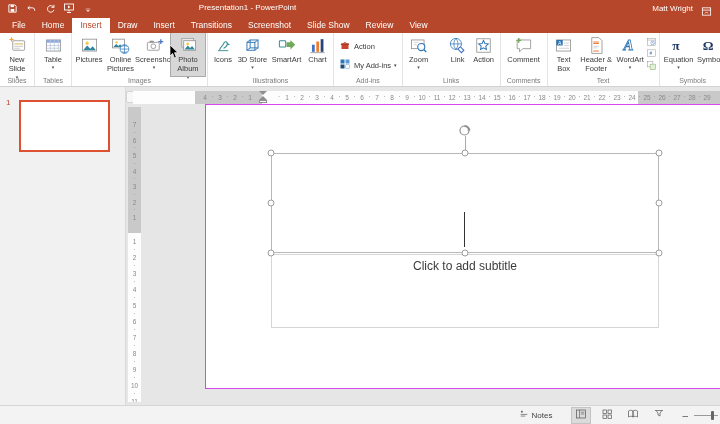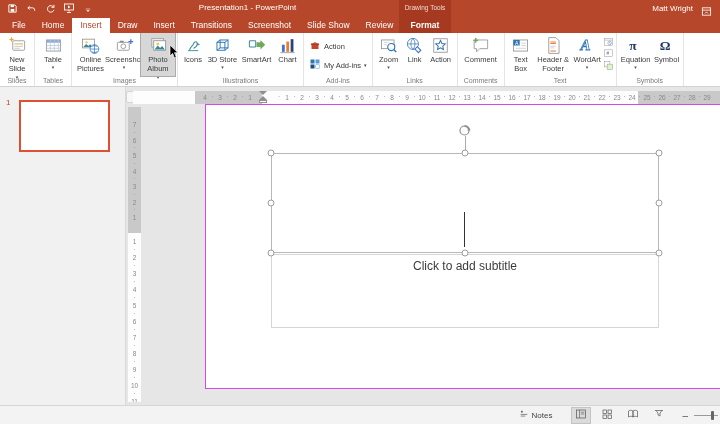--- a/index.html
+++ b/index.html
@@ -138,10 +138,6 @@
         <div class="tab">Review</div>
         <div class="tab">View</div>
       </div>
-    <div id="ctx-block">
-      <div id="ctx-label">Drawing Tools</div>
-      <div id="tab-format">Format</div>
-    </div>
   </div>
 
   <div id="ribbon">

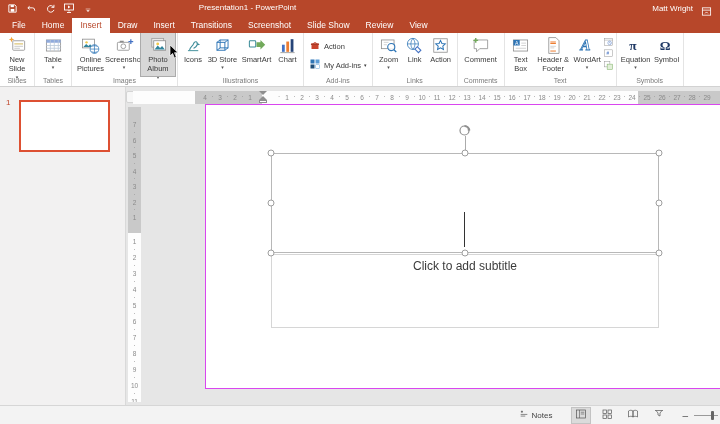--- a/index.html
+++ b/index.html
@@ -173,6 +173,14 @@
       </div>
       <div class="rgroup">
         <div class="rbtns">
+          <div class="bigbtn" style="width: 30px;">
+            <div class="bicon"><span><svg viewBox="0 0 24 24" width="19" height="19">
+                  <rect x="3" y="4" width="18" height="15" fill="#fff" stroke="#8c8c8c"></rect>
+                  <circle cx="9" cy="9" r="2" fill="#F2C94C"></circle>
+                  <path d="M4 18l5-6 4 4 3-3 4 5z" fill="#31859C"></path>
+                </svg></span></div>
+            <div class="blabel">Pictures</div>
+          </div>
           <div class="bigbtn" style="width: 33px;">
             <div class="bicon"><span><svg viewBox="0 0 24 24" width="19" height="19">
                   <rect x="2" y="4" width="15" height="11" fill="#fff" stroke="#8c8c8c"></rect>

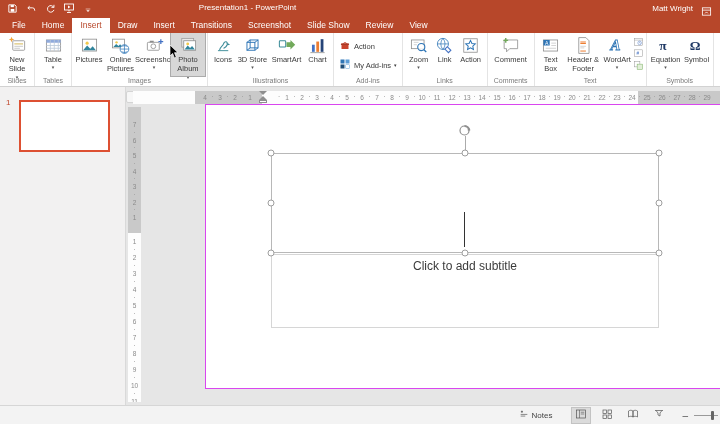--- a/index.html
+++ b/index.html
@@ -290,7 +290,7 @@
             <div class="blabel">Zoom</div>
             <span class="dd">▾</span>
           </div>
-          <div class="bigbtn" style="width: 24px;">
+          <div class="bigbtn" style="width: 24px; margin-left: 13px;">
             <div class="bicon"><span><svg viewBox="0 0 24 24" width="19" height="19">
                   <circle cx="10" cy="10" r="7" fill="#fff" stroke="#2E75B6"></circle>
                   <path d="M3 10h14M10 3a10.5 10.5 0 0 1 0 14M10 3a10.5 10.5 0 0 0 0 14" fill="none" stroke="#2E75B6" stroke-width=".9"></path>

